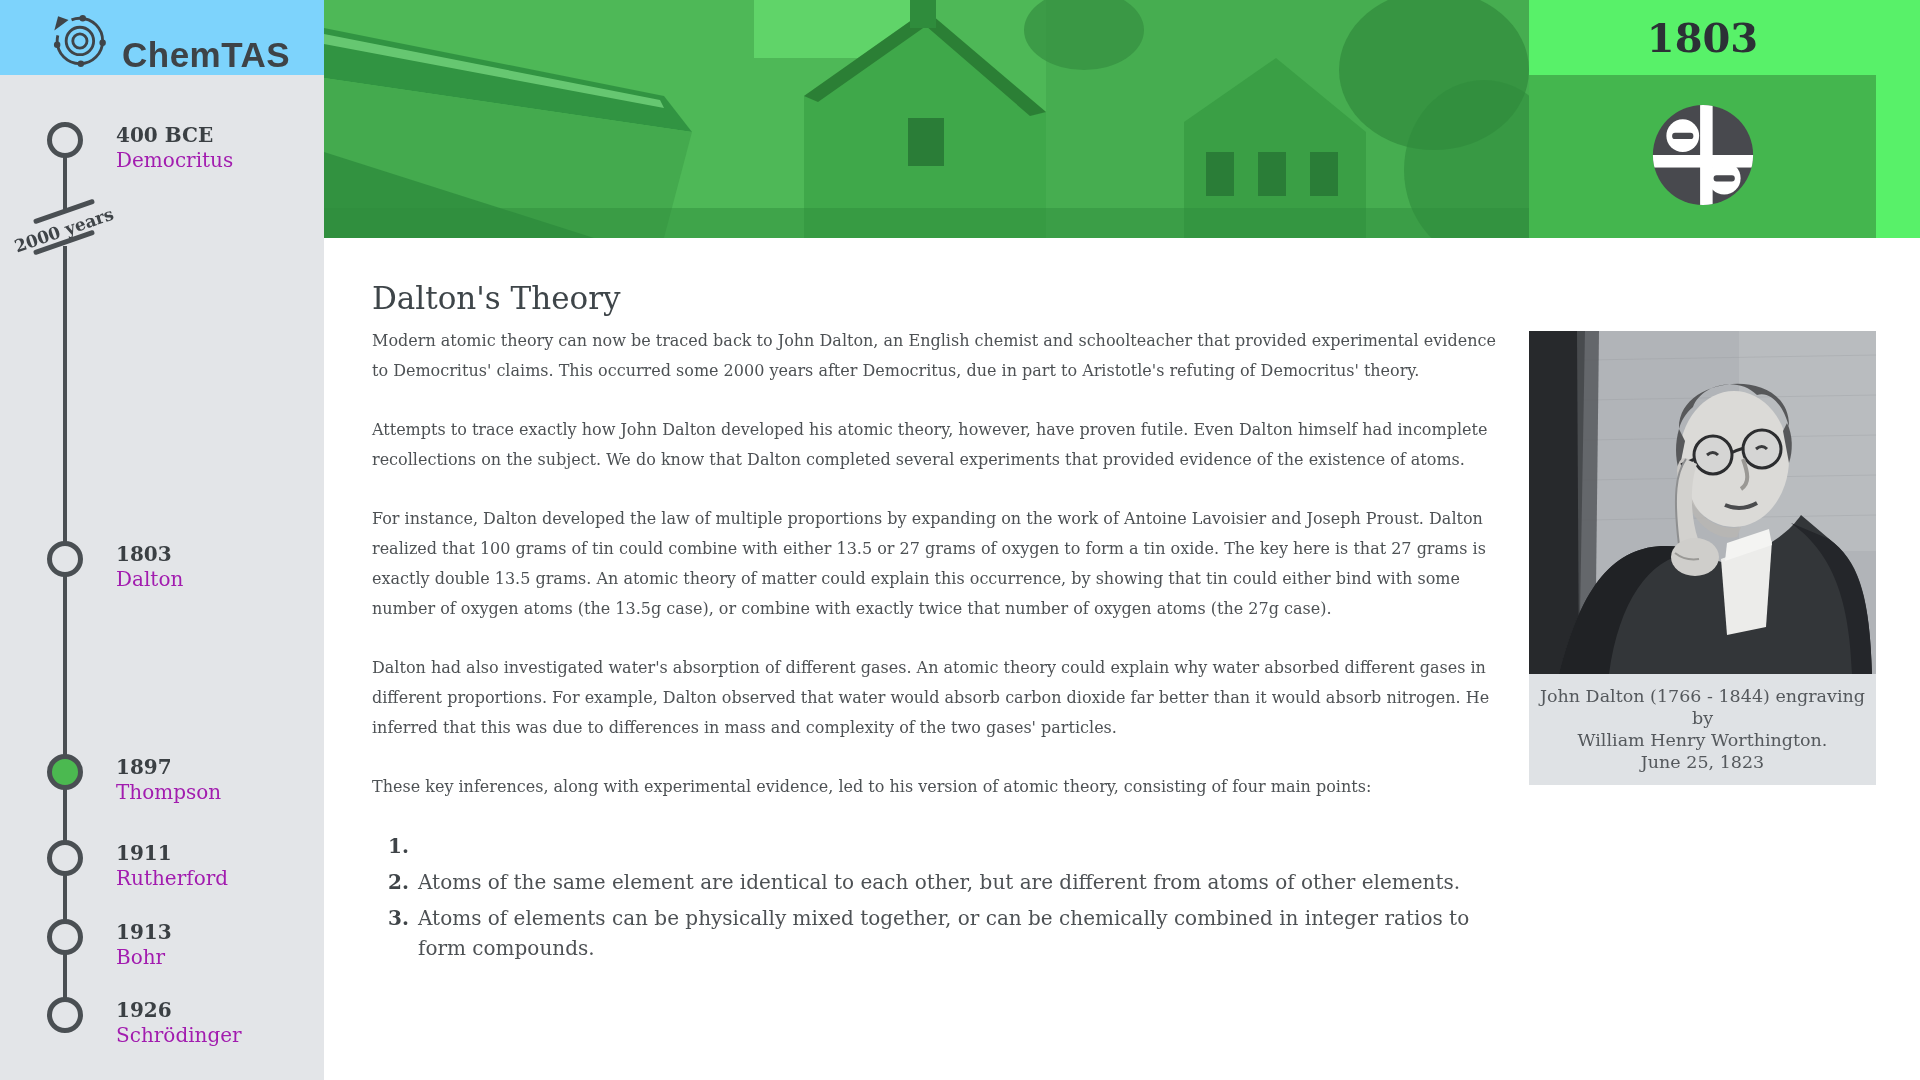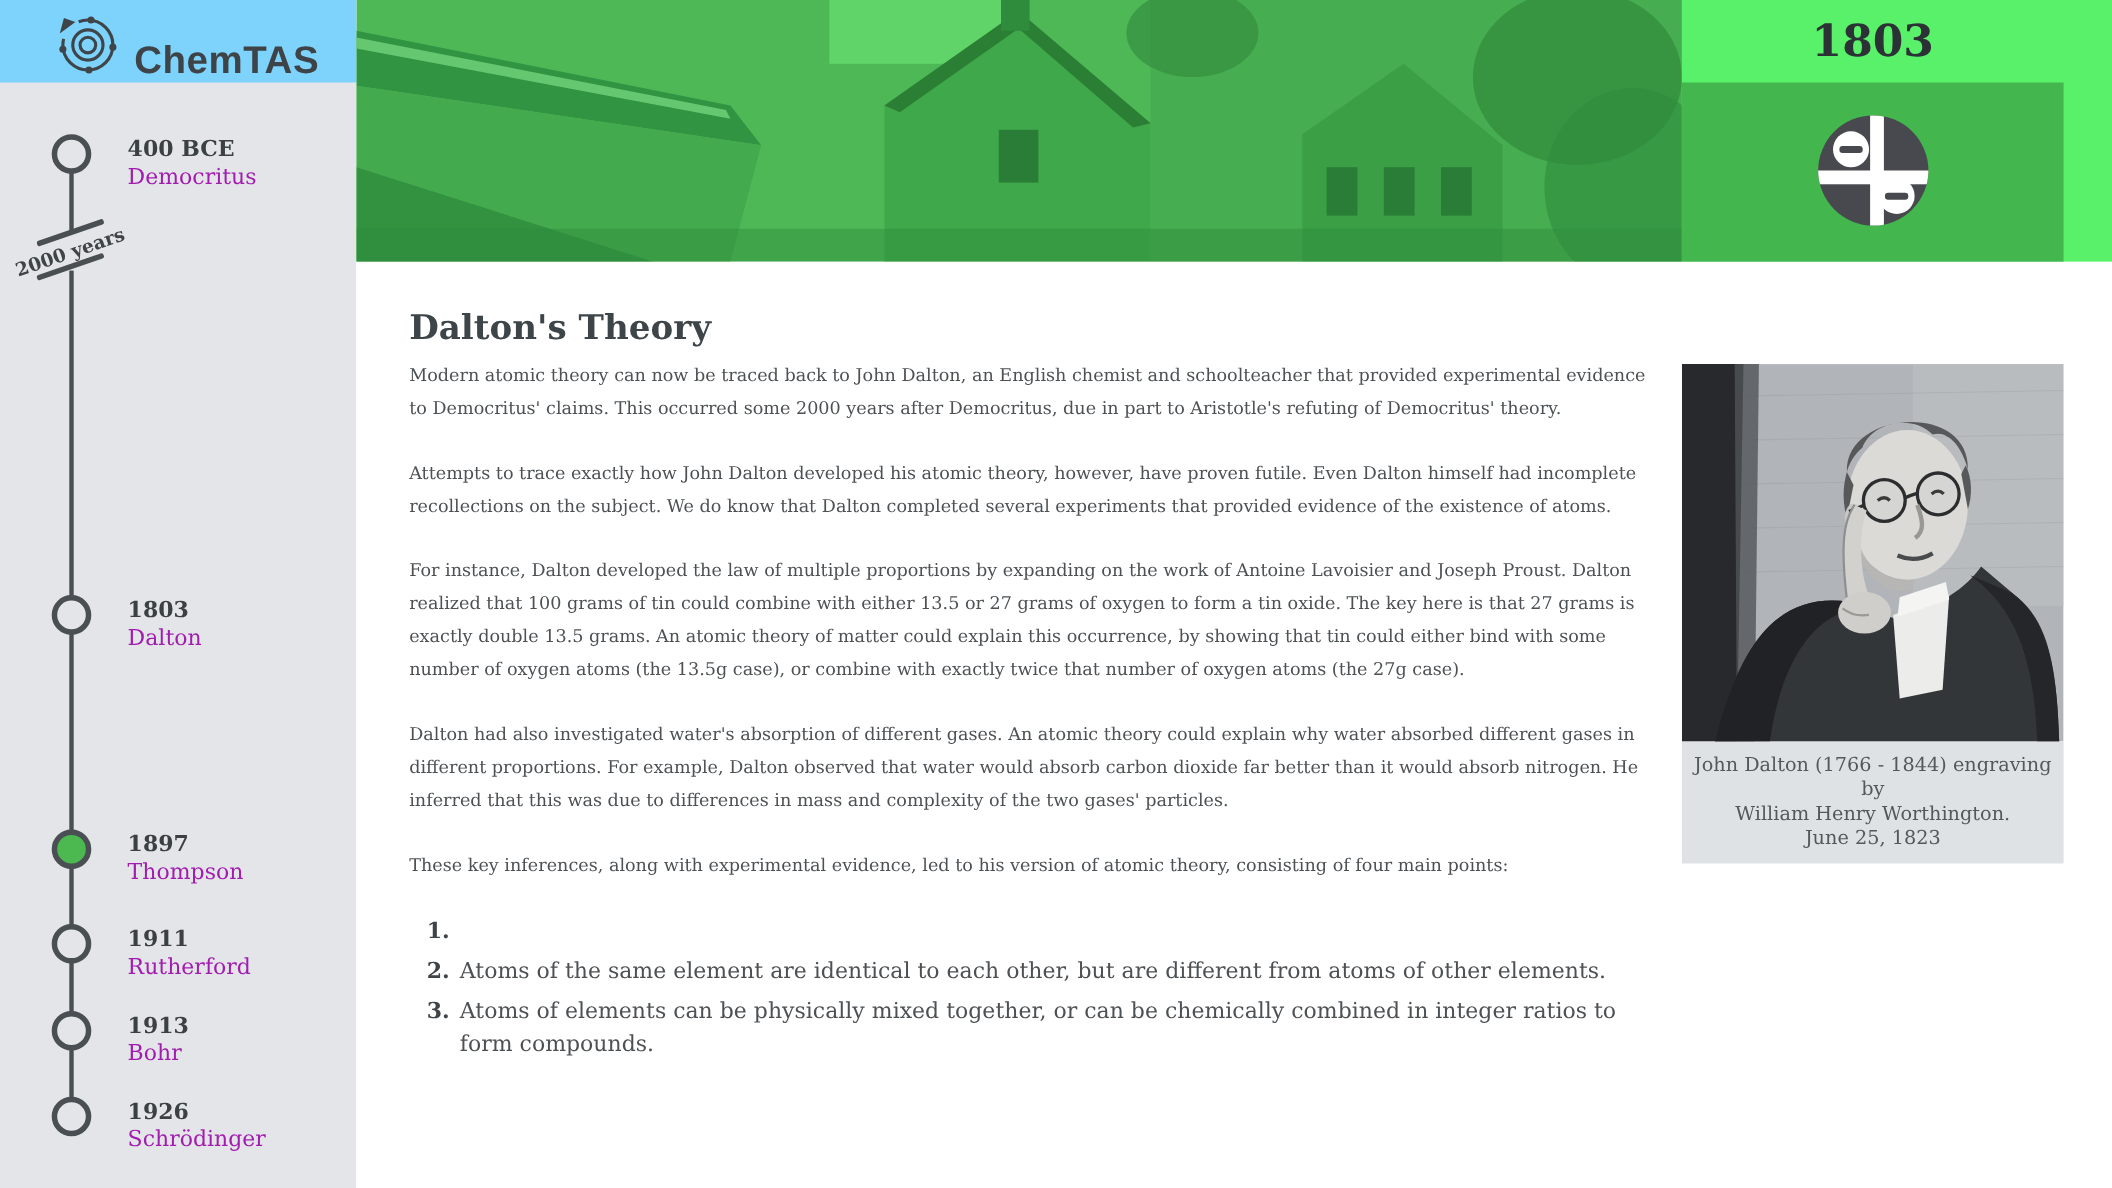--- a/index.html
+++ b/index.html
@@ -85,7 +85,7 @@
   .main { position: absolute; left: 324px; top: 238px; width: 1596px; height: 842px; background: #ffffff; }
   .content-heading {
     position: absolute; left: 48px; top: 42px;
-    font-weight: bold; font-size: 31px; color: #3e4549;
+    font-weight: normal; font-size: 31px; color: #3e4549;
   }
   .text-col { position: absolute; left: 48px; top: 88px; width: 1127px; }
   .text-col p {

